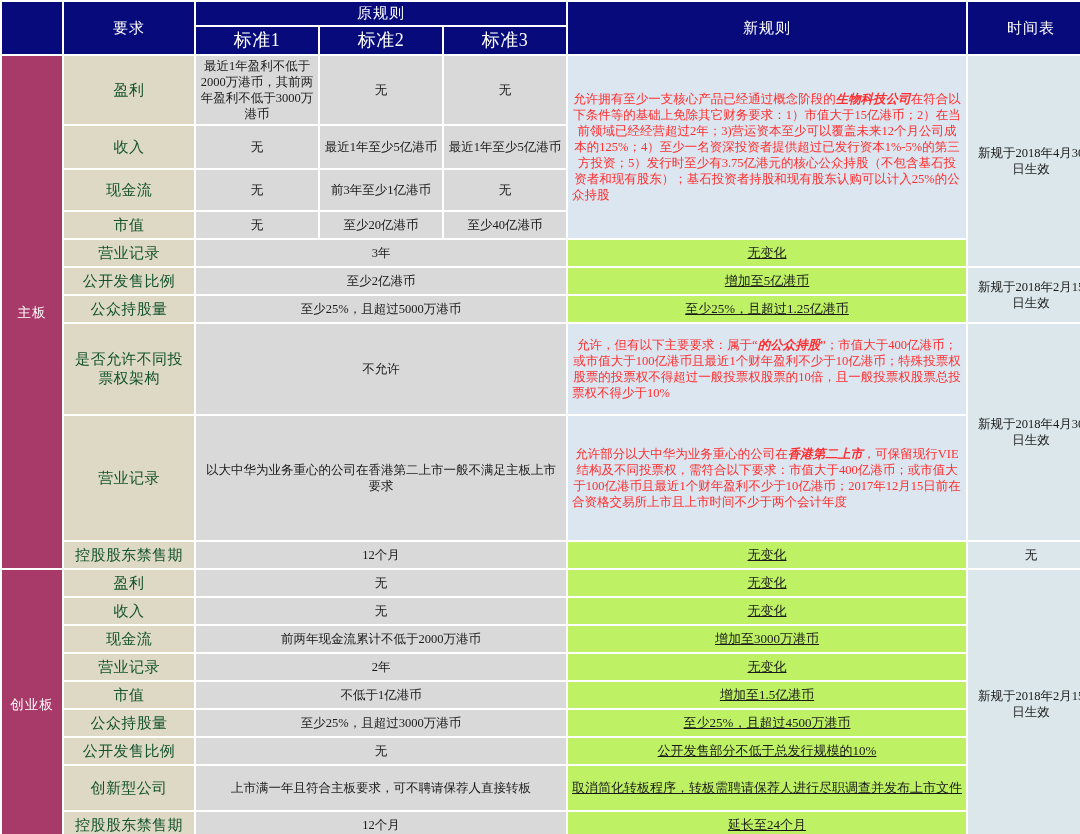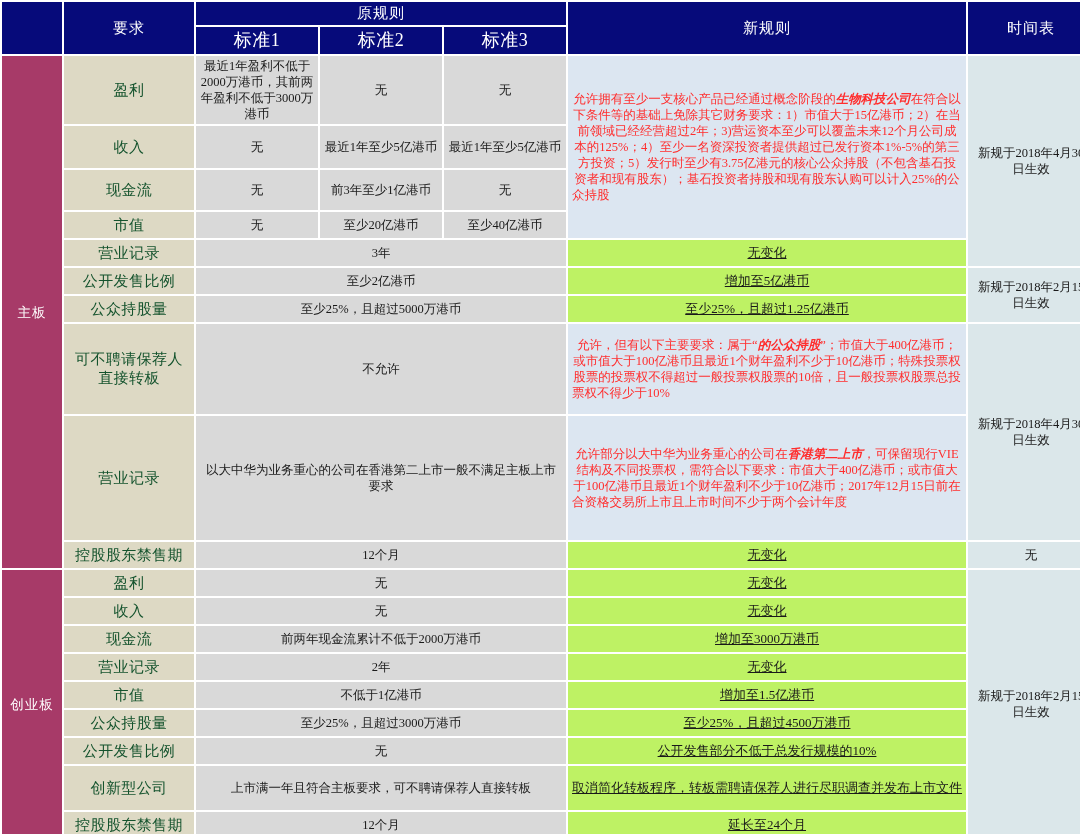--- a/index.html
+++ b/index.html
@@ -158,7 +158,7 @@
     <td class="new">至少25%，且超过1.25亿港币</td>
   </tr>
   <tr style="height:90px">
-    <td class="lbl tall">可不聘请保荐人直接转板</td>
+    <td class="lbl tall">是否允许不同投票权架构</td>
     <td class="old" colspan="3">不允许</td>
     <td class="new-red"><span>允许，但有以下主要要求：属于“<b>的公众持股</b>”；市值大于400亿港币；或市值大于100亿港币且最近1个财年盈利不少于10亿港币；特殊投票权股票的投票权不得超过一般投票权股票的10倍，且一般投票权股票总投票权不得少于10%</span></td>
     <td class="time" rowspan="2">新规于2018年4月30日生效</td>

